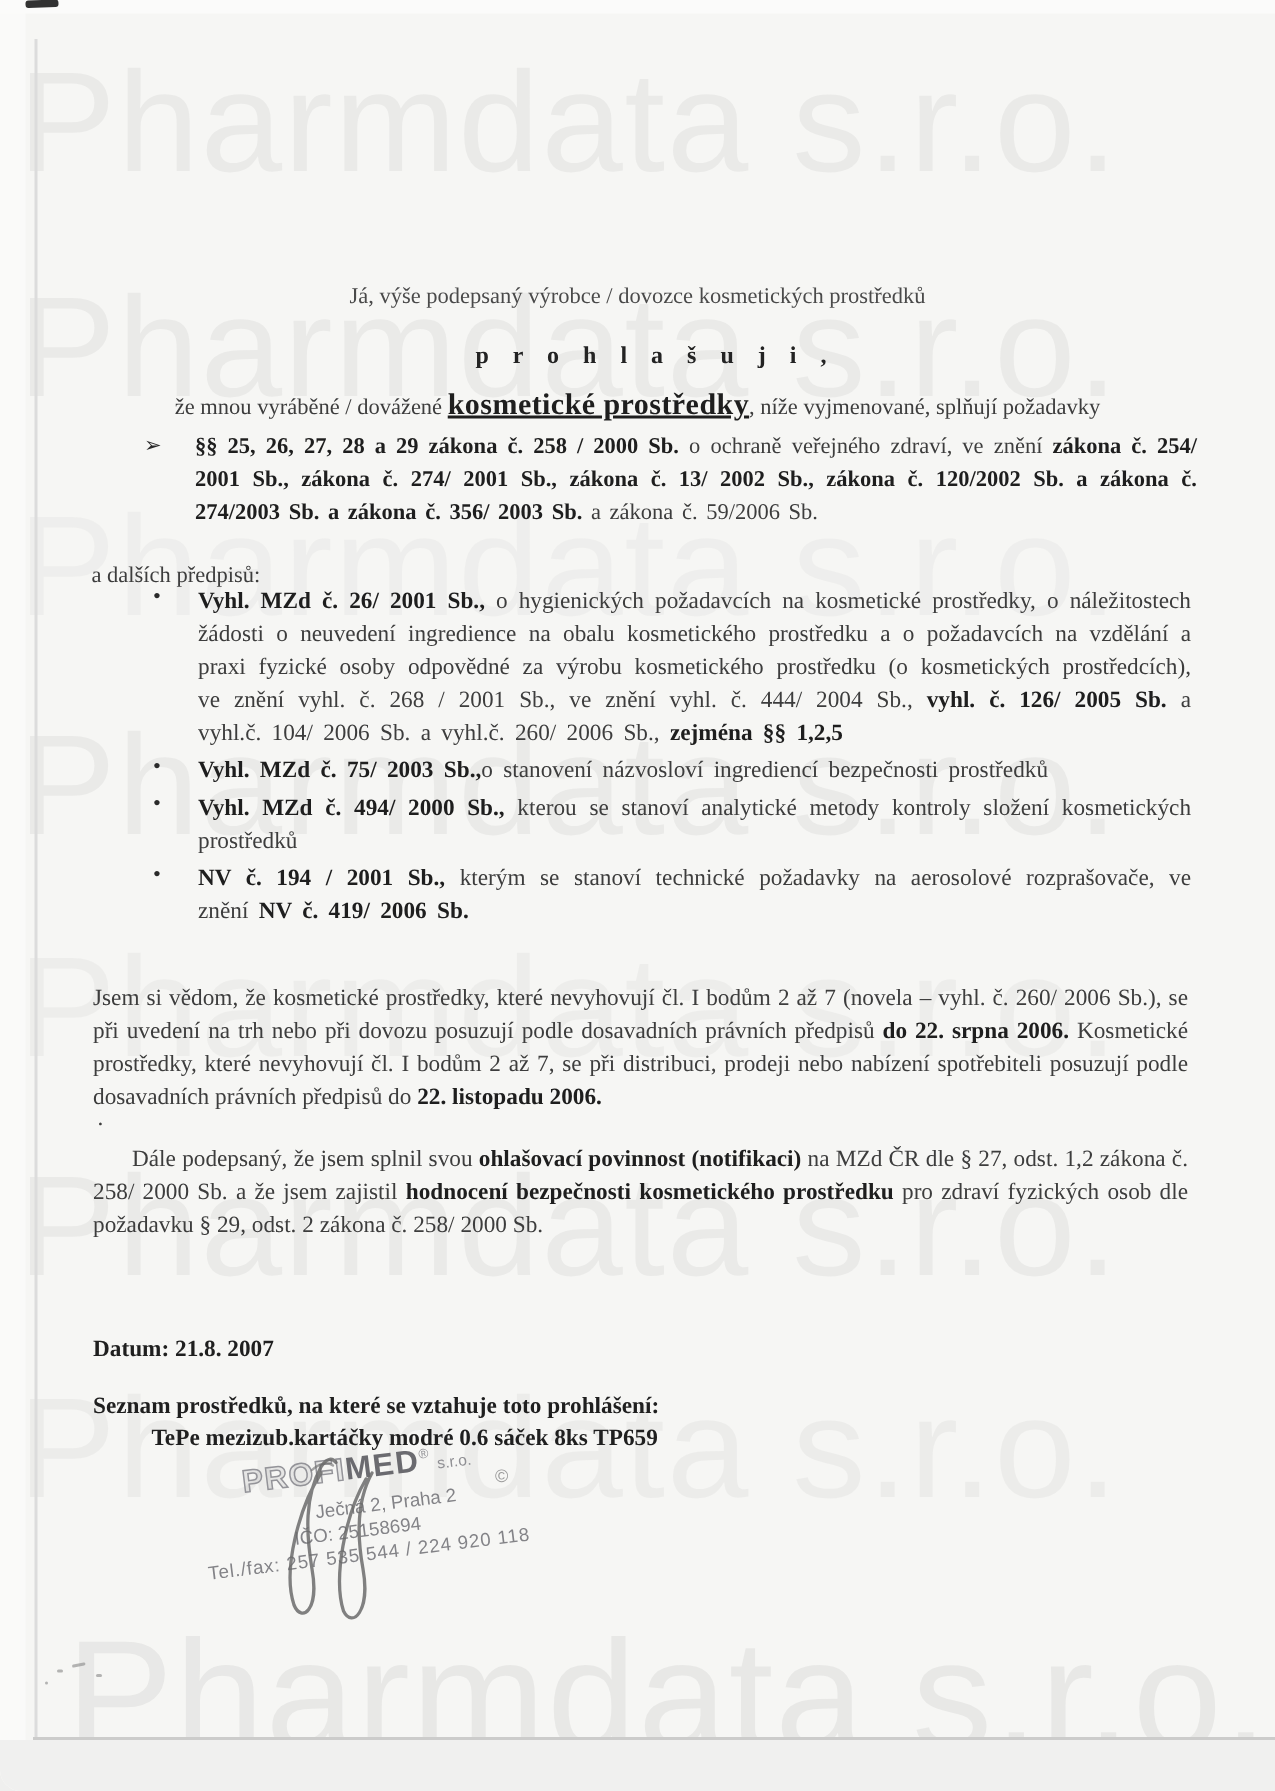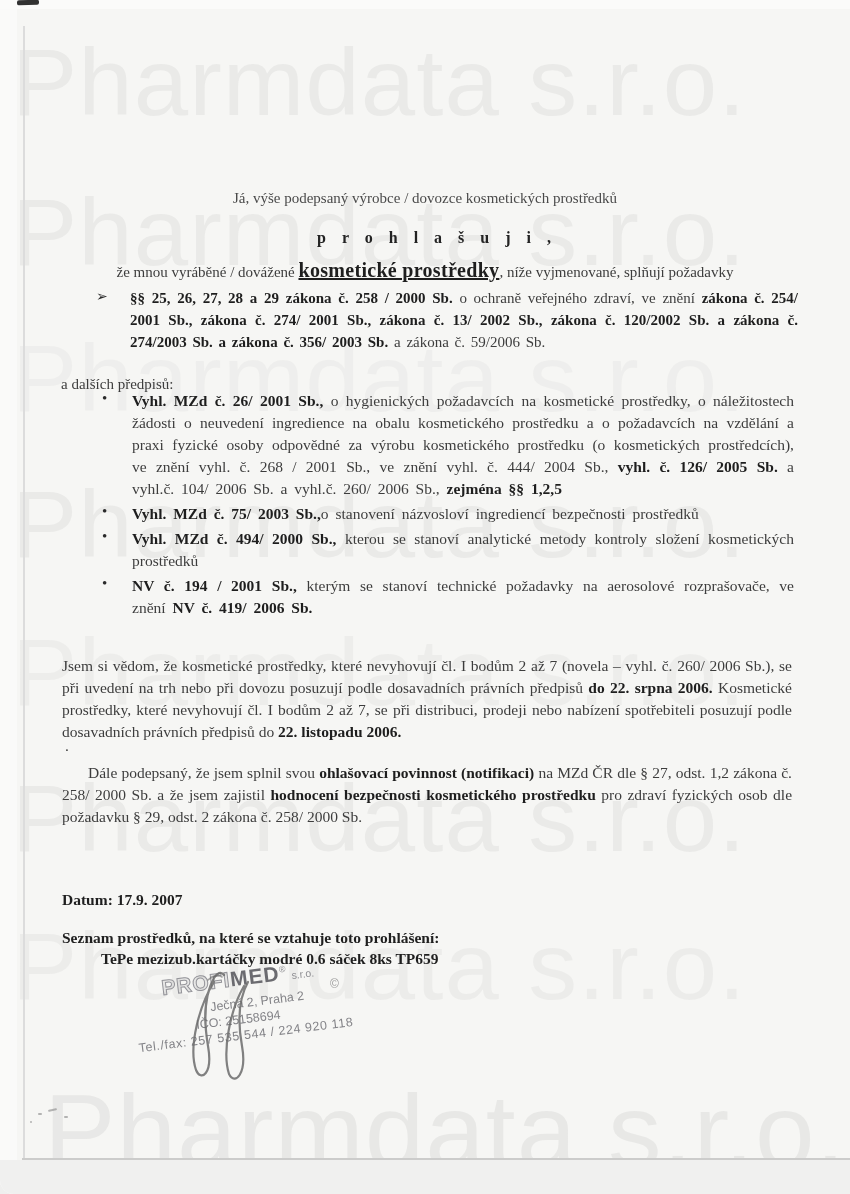--- a/index.html
+++ b/index.html
@@ -158,7 +158,7 @@
     <p class="para p3"><span>Dále podepsaný, že jsem splnil svou </span><span class="sb">ohlašovací povinnost (notifikaci)</span><span> na MZd ČR dle § 27, odst. 1,2 zákona č. 258/ 2000 Sb. a že jsem zajistil </span><span class="sb">hodnocení bezpečnosti kosmetického prostředku</span><span> pro zdraví fyzických osob dle požadavku § 29, odst. 2 zákona č. 258/ 2000 Sb.</span></p>
 
 
-    <div class="datum">Datum: 17.9. 2007</div>
+    <div class="datum">Datum: 21.8. 2007</div>
 
     <div class="seznam-h">Seznam prostředků, na které se vztahuje toto prohlášení:</div>
     <div class="seznam-i">TePe mezizub.kartáčky modré 0.6 sáček 8ks TP659</div>

